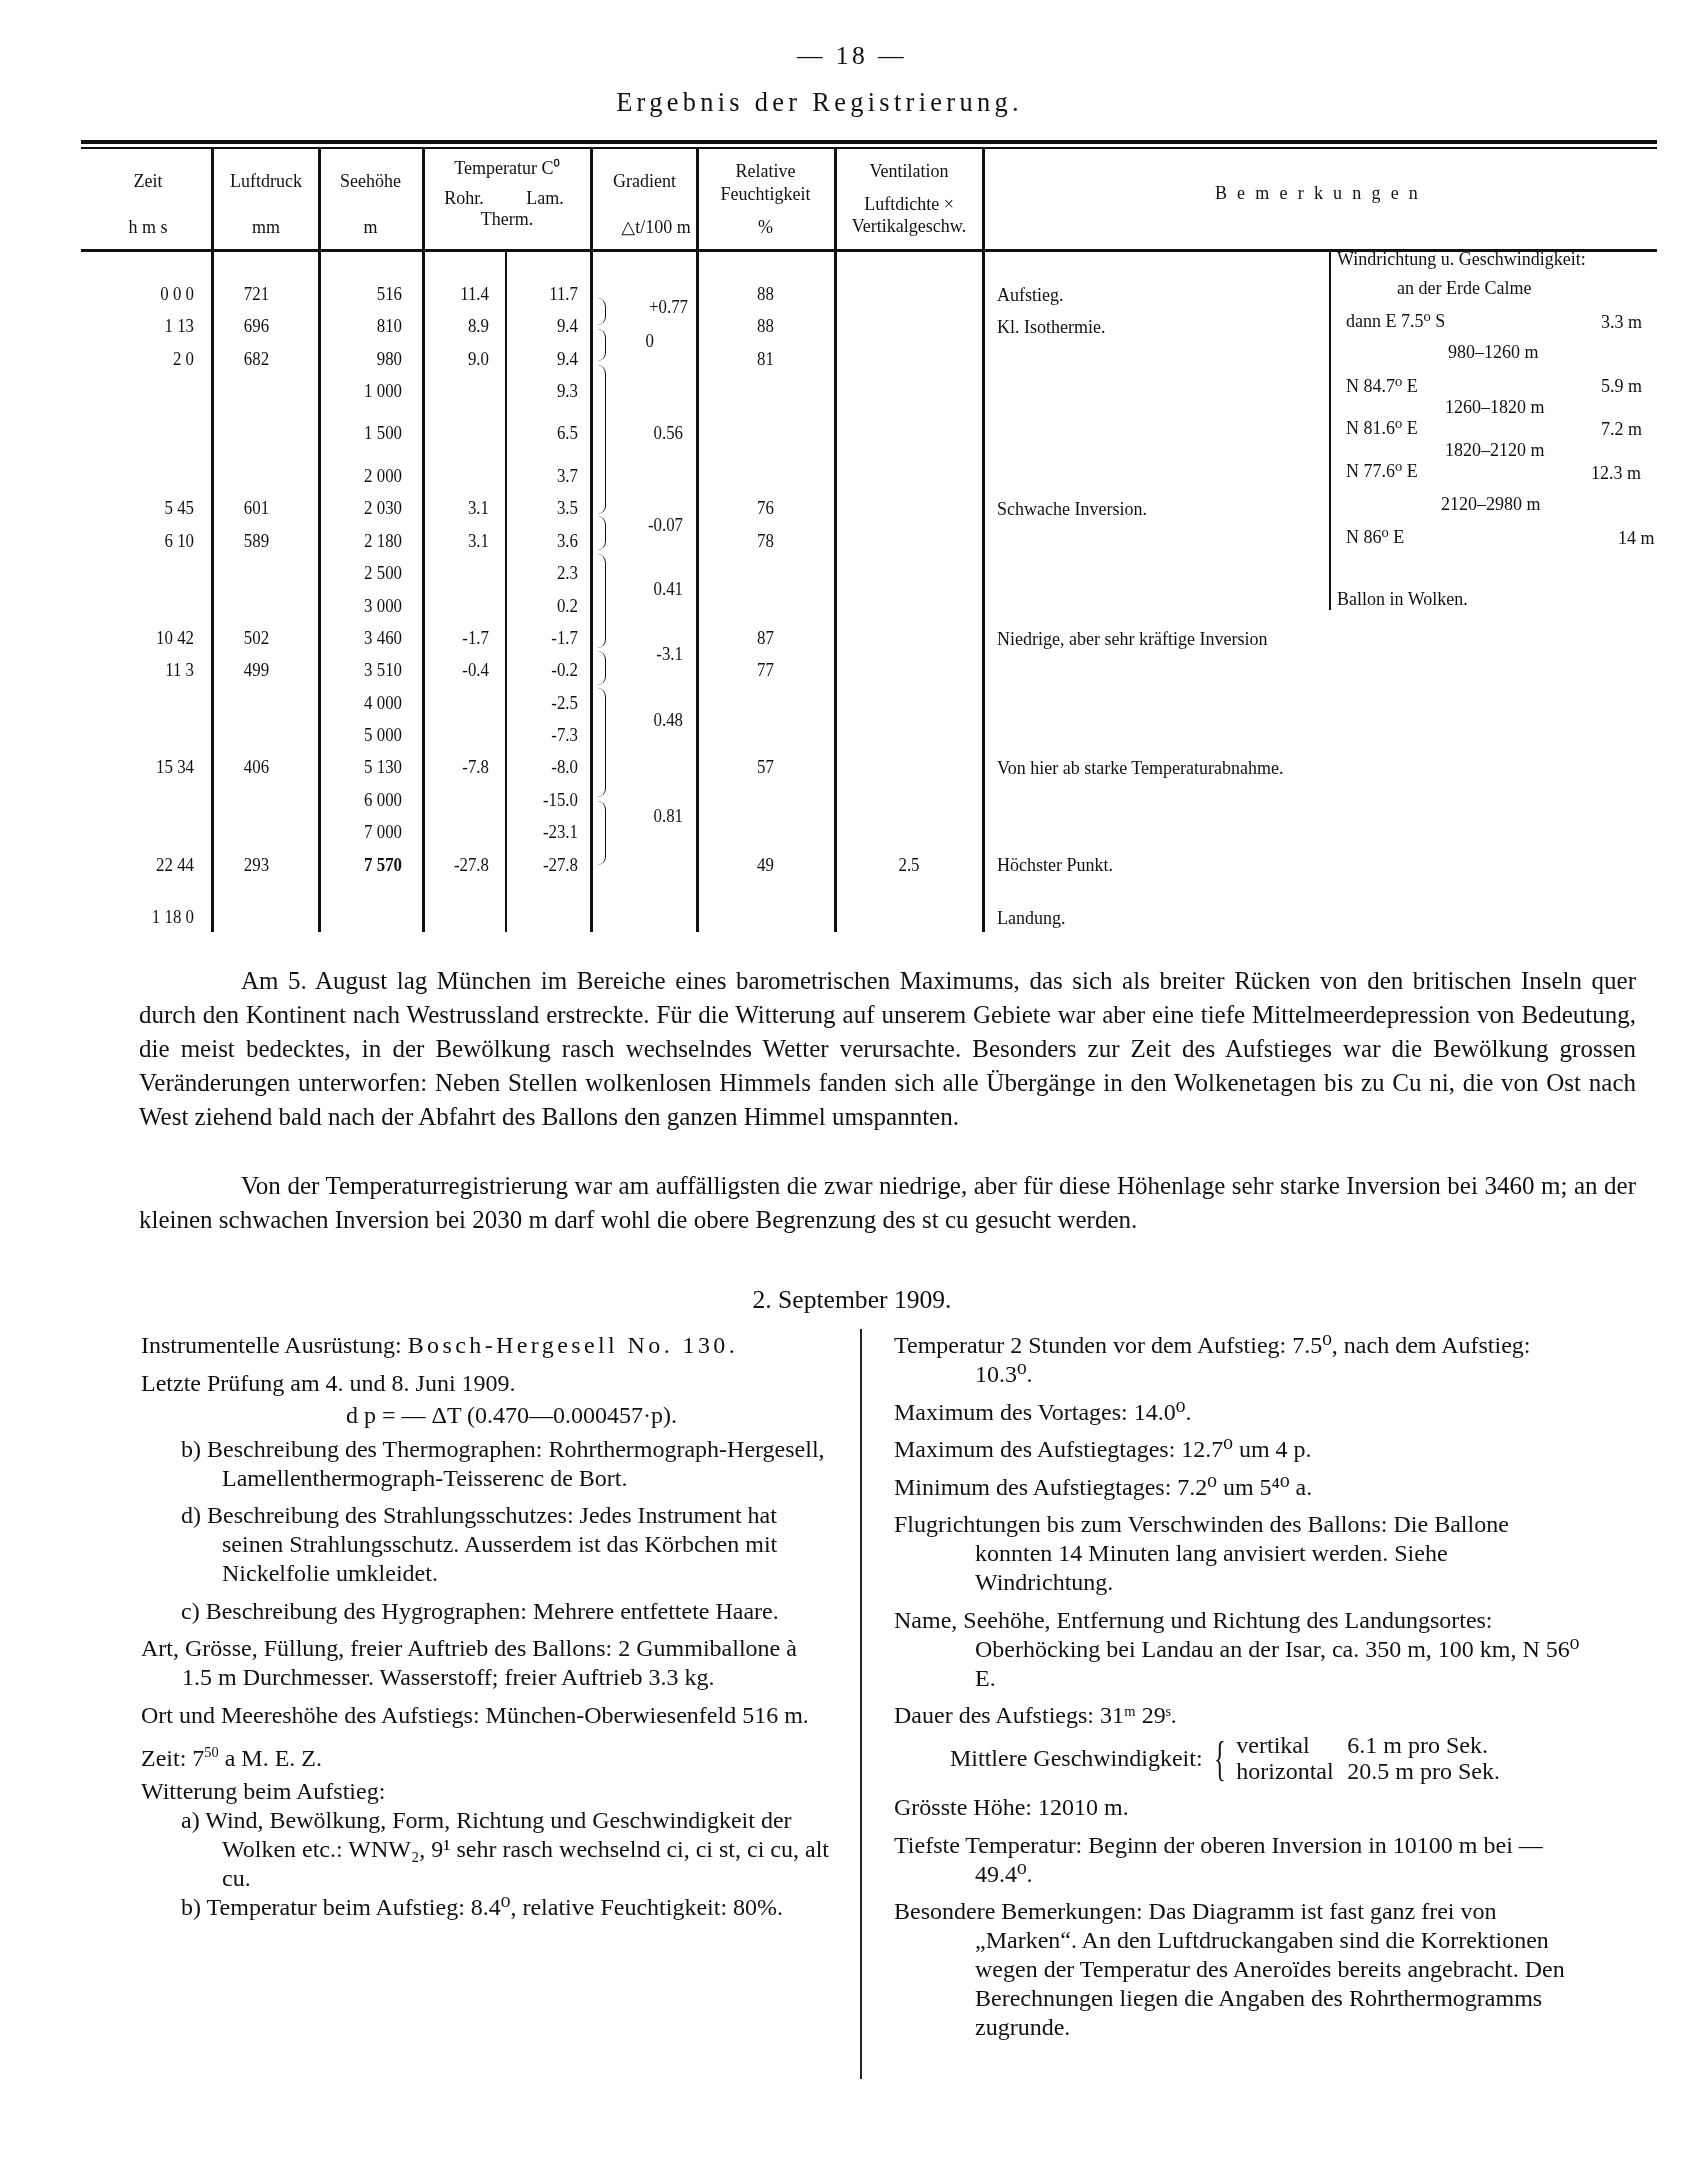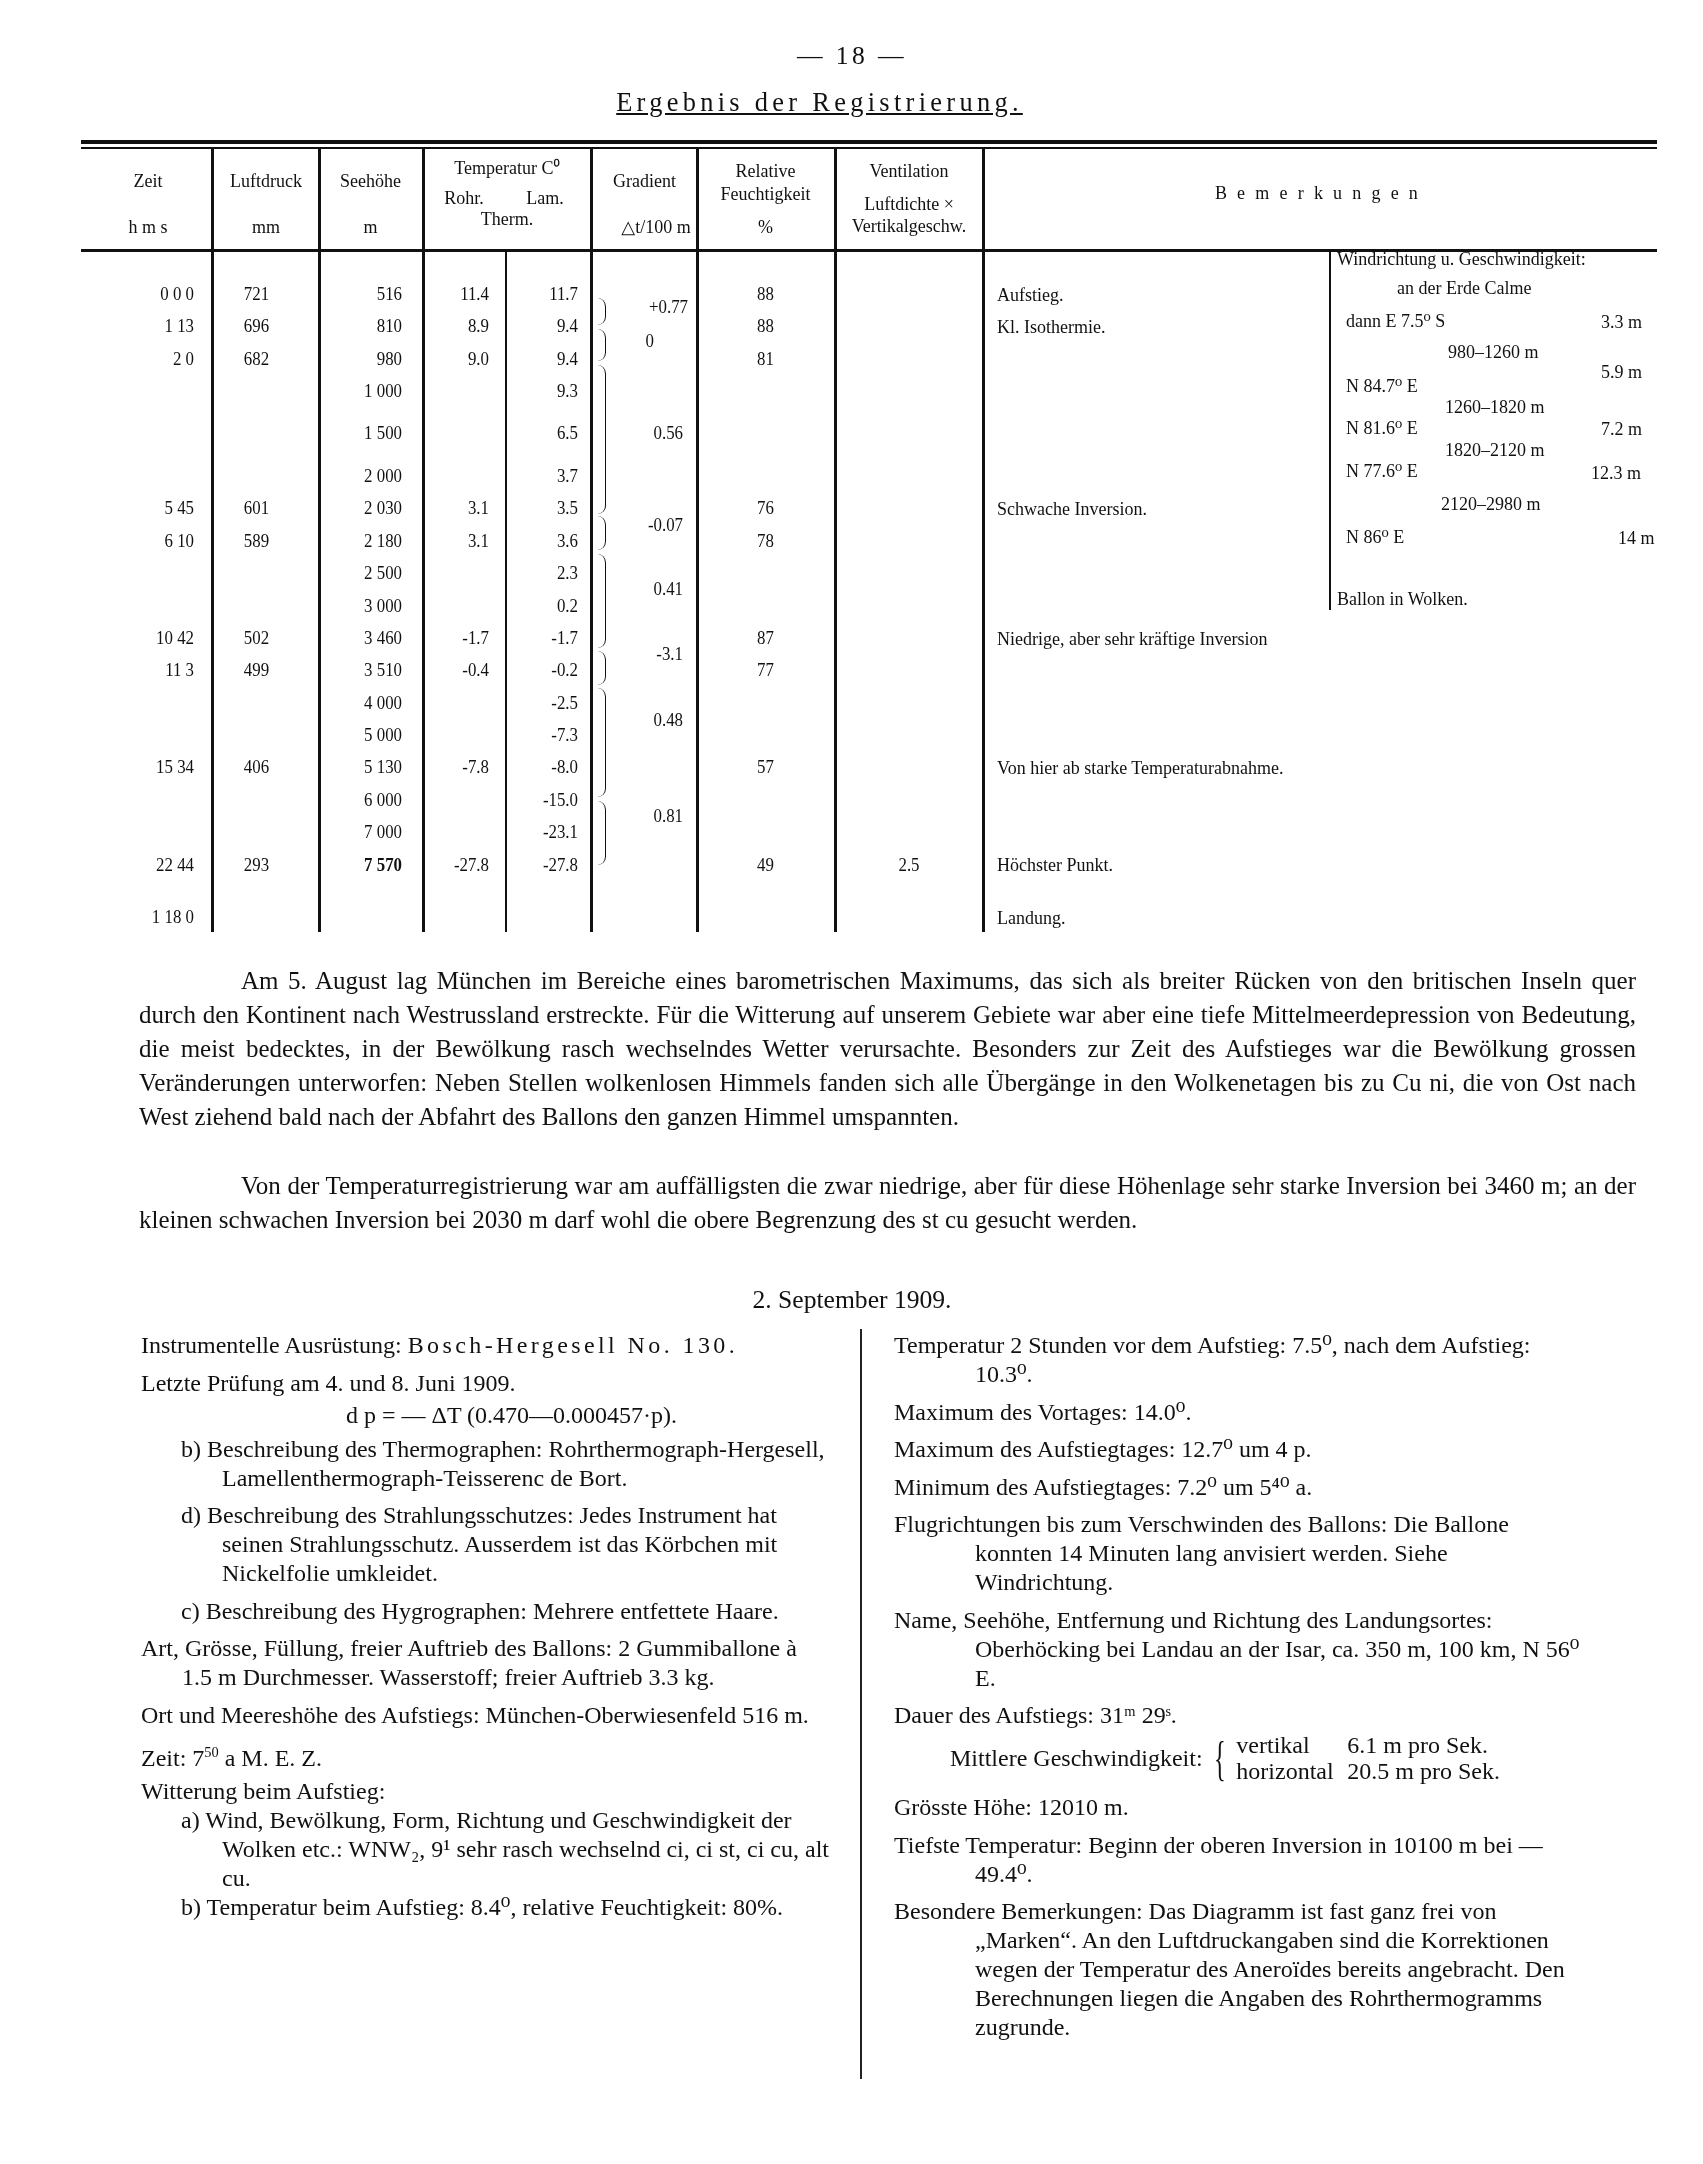--- a/index.html
+++ b/index.html
@@ -7,7 +7,7 @@
          font-family: "Liberation Serif", "DejaVu Serif", serif; color: #111; }
   .abs { position: absolute; }
   .pagenum { left: 0; width: 1704px; top: 41px; text-align: center; font-size: 25.6px; letter-spacing: 3.4px; }
-  .title { left: 0; width: 1639px; top: 87px; text-align: center; font-size: 26.4px; letter-spacing: 4.3px; text-decoration: underline; }
+  .title { left: 0; width: 1639px; top: 87px; text-align: center; font-size: 26.4px; letter-spacing: 4.3px; }
 
   
   .tbl-rule-top { left: 81px; width: 1576px; top: 140px; height: 4.3px; background: #111; }

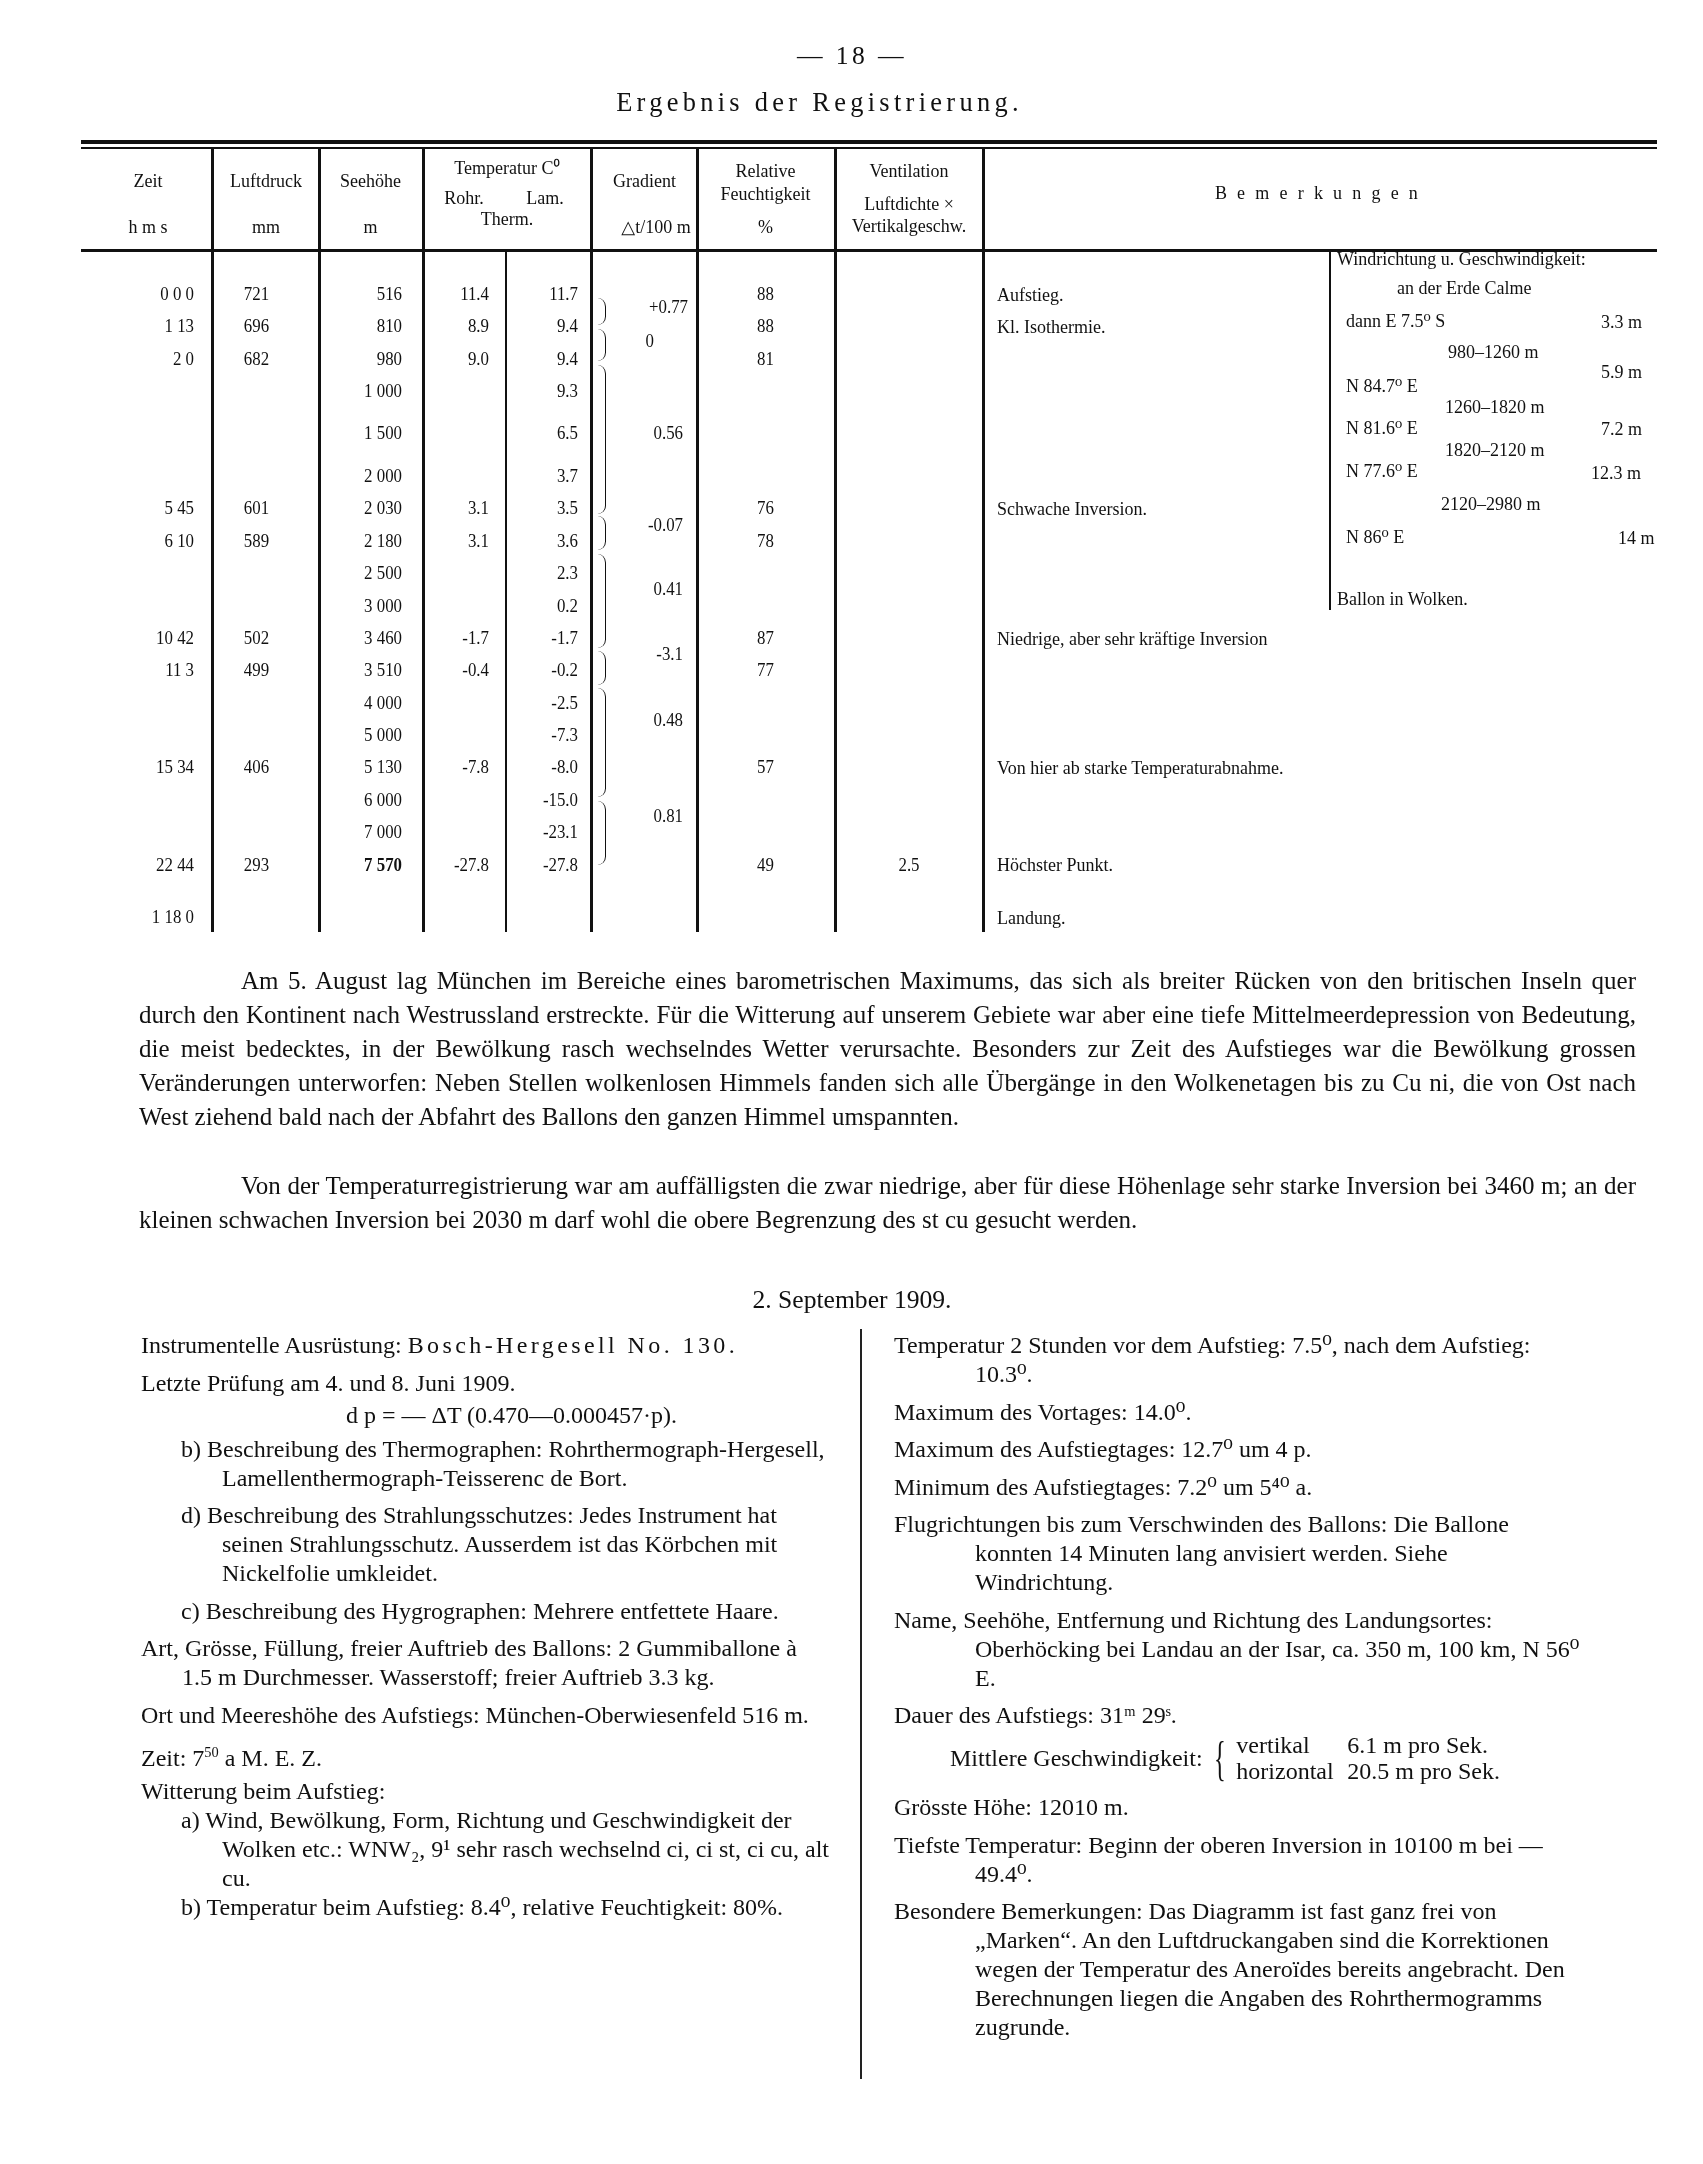--- a/index.html
+++ b/index.html
@@ -292,7 +292,7 @@
     <div class="wind" style="left:1601px;top:312px;">3.3 m</div>
     <div class="wind" style="left:1448px;top:342px;">980–1260 m</div>
     <div class="wind" style="left:1346px;top:375px;">N 84.7⁰ E</div>
-    <div class="wind" style="left:1601px;top:362px;">5.9 m</div>
+    <div class="wind" style="left:1601px;top:376px;">5.9 m</div>
     <div class="wind" style="left:1445px;top:397px;">1260–1820 m</div>
     <div class="wind" style="left:1346px;top:417px;">N 81.6⁰ E</div>
     <div class="wind" style="left:1601px;top:419px;">7.2 m</div>

